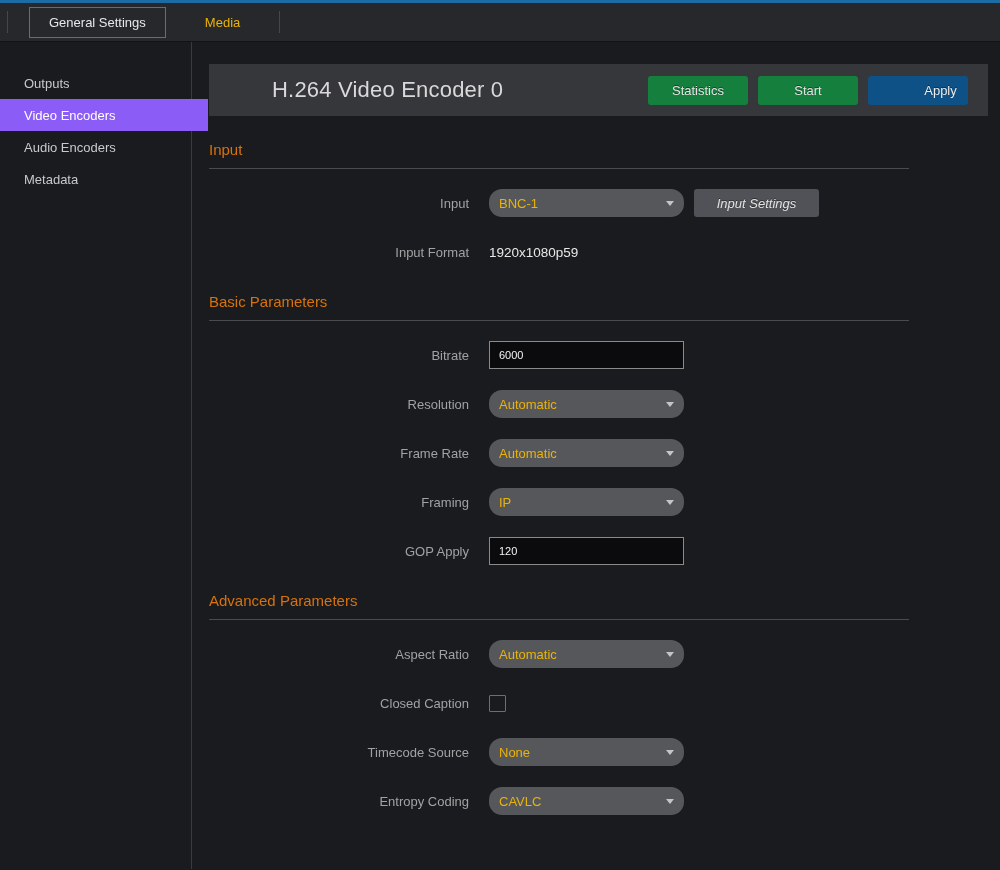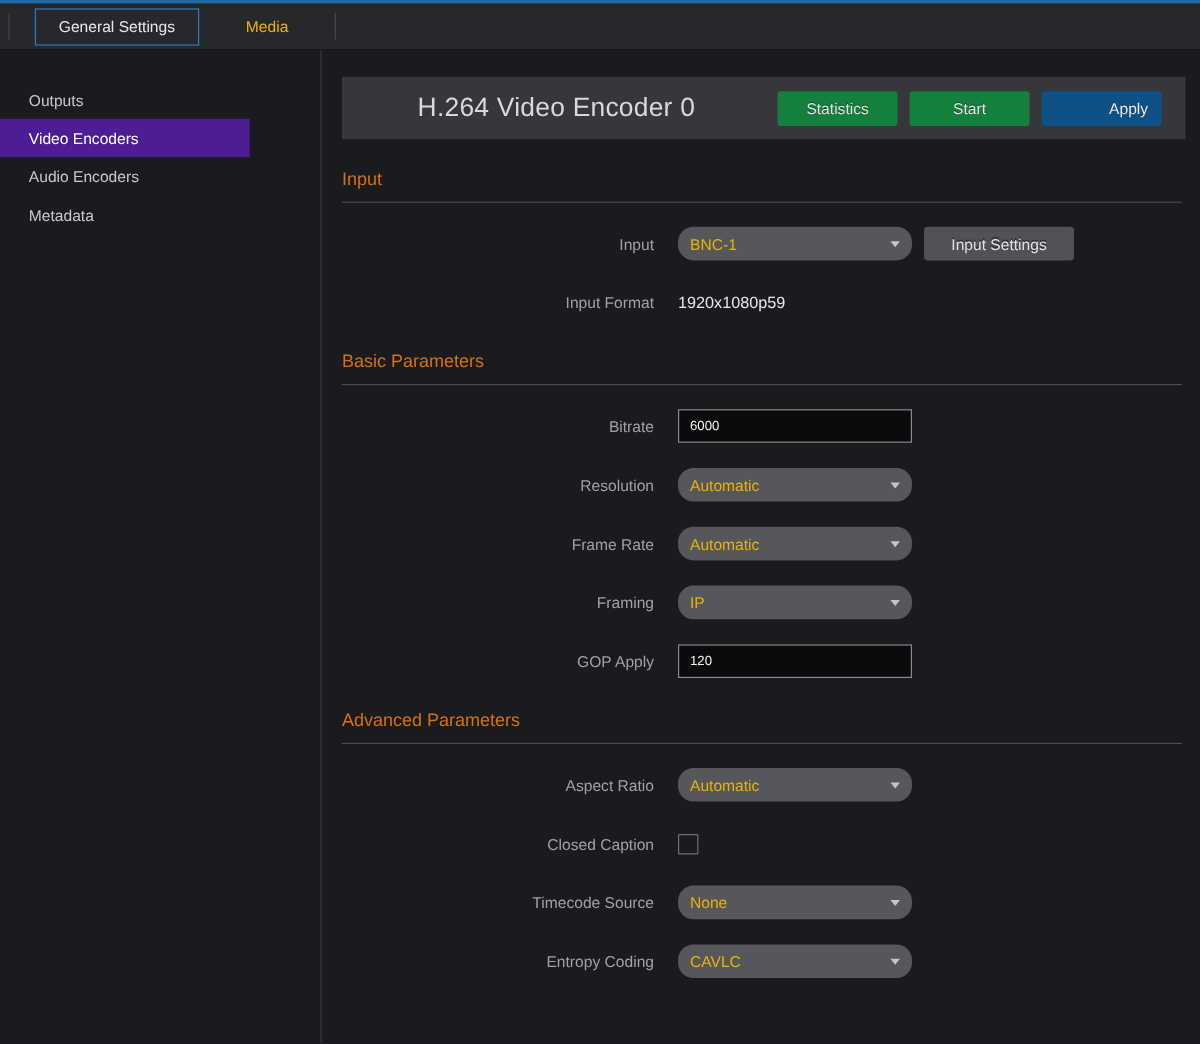--- a/index.html
+++ b/index.html
@@ -27,7 +27,7 @@
 
   
   .content { display:flex; height:827px; }
-  .sidebar { width:268px; border-right:1px solid #3A3B3E; padding-top:25px; flex:none; }
+  .sidebar { width:192px; border-right:1px solid #3A3B3E; padding-top:25px; flex:none; }
   .side-item {
     width:208px; height:32px; display:flex; align-items:center;
     padding-left:24px; font-size:13px; color:#C9C9CB; cursor:pointer;

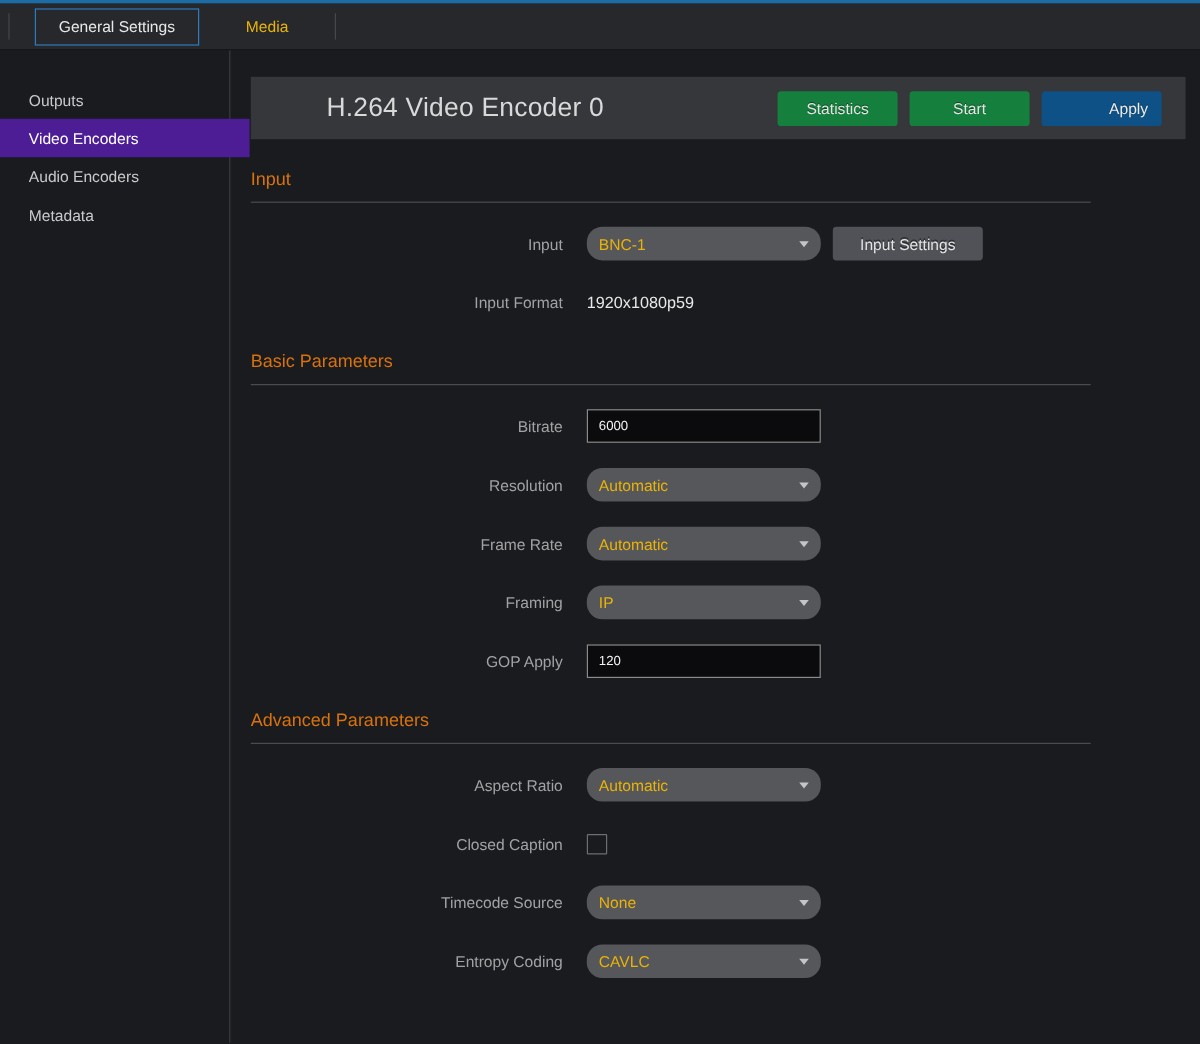--- a/index.html
+++ b/index.html
@@ -32,7 +32,7 @@
     width:208px; height:32px; display:flex; align-items:center;
     padding-left:24px; font-size:13px; color:#C9C9CB; cursor:pointer;
   }
-  .side-item.active { background:#4c1d95; color:#FFFFFF; }
+  .side-item.active { background:#8b5cf6; color:#FFFFFF; }
 
   .main { flex:1; padding:22px 12px 0 17px; }
 

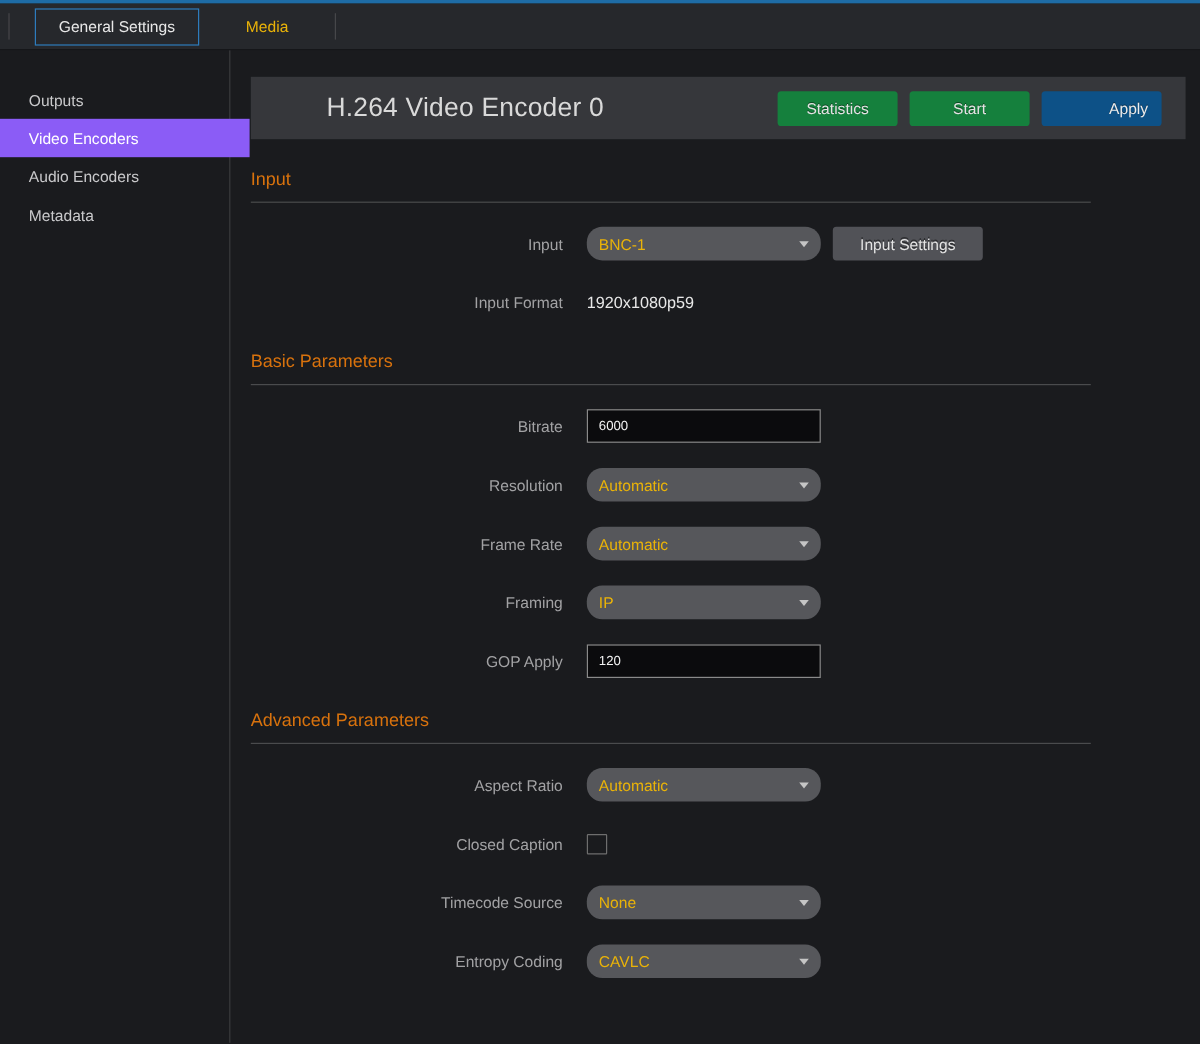--- a/index.html
+++ b/index.html
@@ -85,6 +85,7 @@
     background:#515257; color:#E4E4E4; font-size:13px; padding:0 15px;
     font-family:"Liberation Sans", sans-serif; cursor:pointer;
     text-shadow:0 -1px 0 rgba(0,0,0,.45);
+    font-style:italic;
   }
   .checkbox {
     appearance:none; -webkit-appearance:none; width:17px; height:17px;

